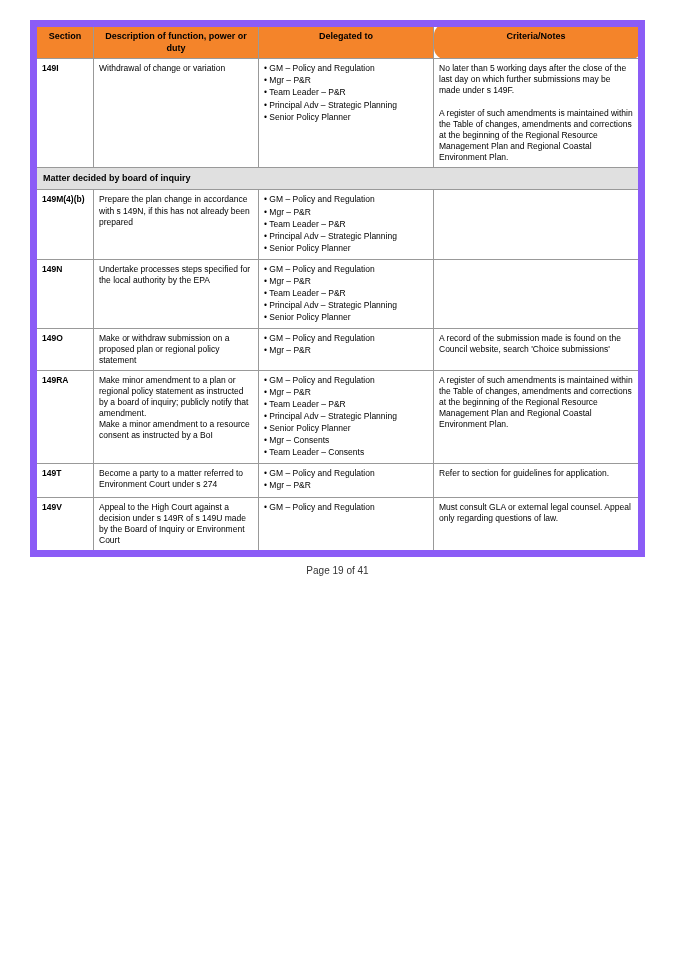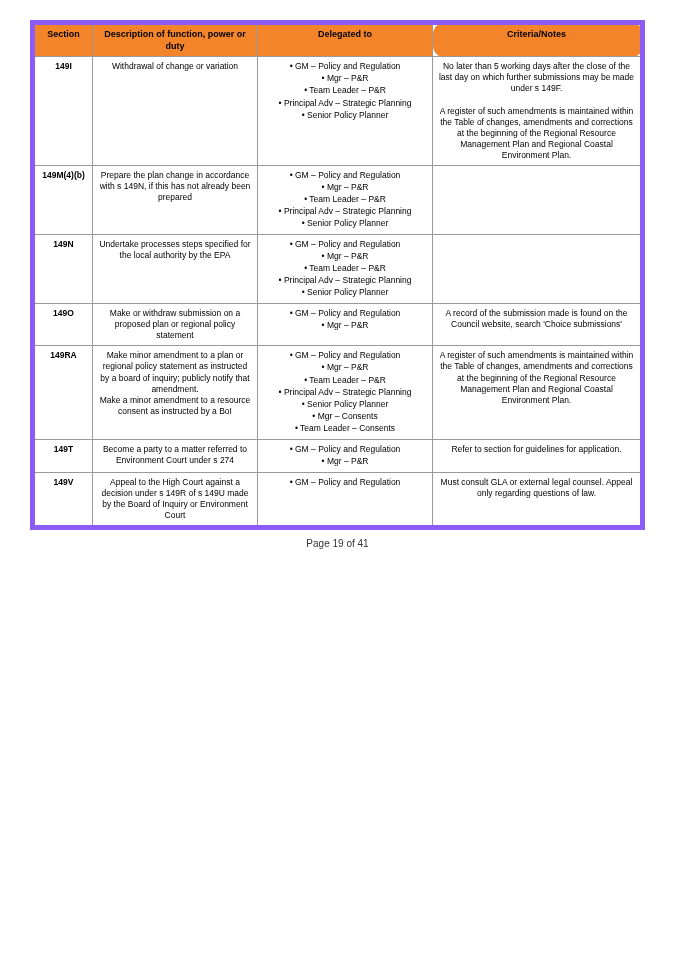--- a/index.html
+++ b/index.html
@@ -14,8 +14,7 @@
     table {
       width: 100%;
       border-collapse: collapse;
-      border: 5px solid #8b5cf6;
-      text-align: center;
+      border: 7px solid #8b5cf6;
     }
     th, td {
       border: 1px solid #999;

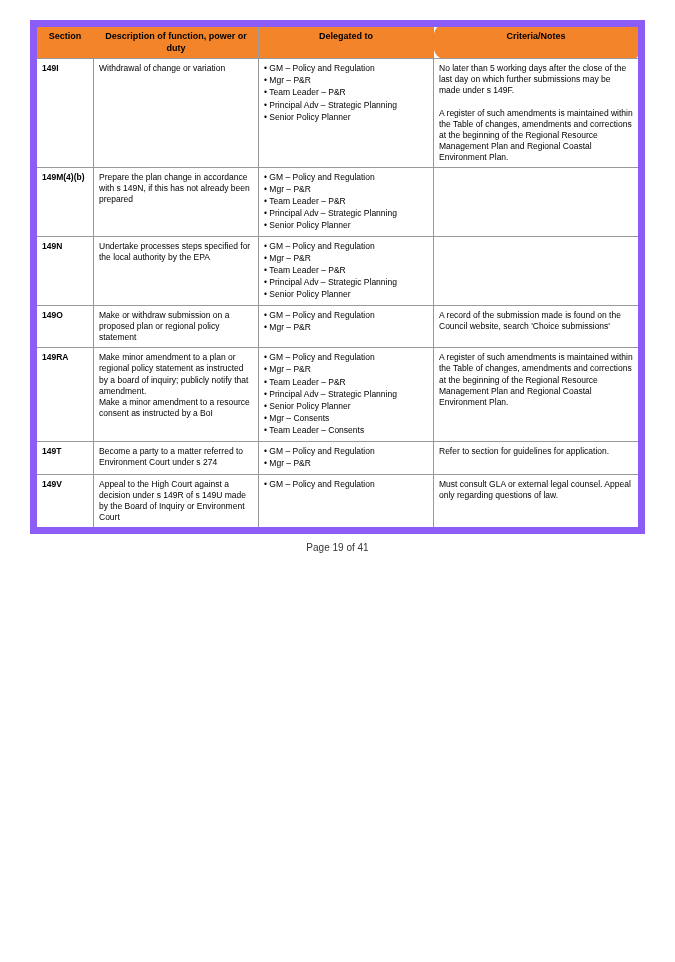--- a/index.html
+++ b/index.html
@@ -89,6 +89,9 @@
         </td>
         <td>No later than 5 working days after the close of the last day on which further submissions may be made under s 149F.<br><br>A register of such amendments is maintained within the Table of changes, amendments and corrections at the beginning of the Regional Resource Management Plan and Regional Coastal Environment Plan.</td>
       </tr>
+      <tr class="section-heading">
+        <td colspan="4">Matter decided by board of inquiry</td>
+      </tr>
       <tr>
         <td class="section-cell">149M(4)(b)</td>
         <td>Prepare the plan change in accordance with s 149N, if this has not already been prepared</td>

